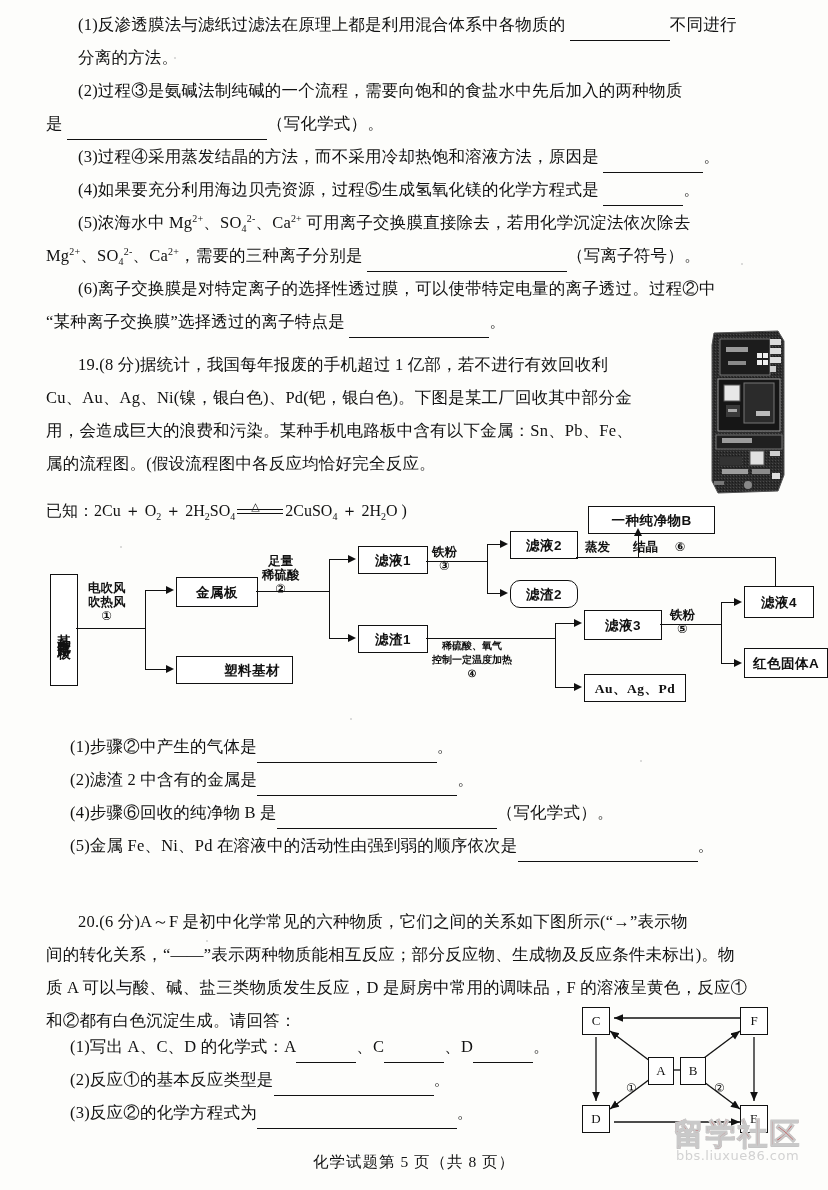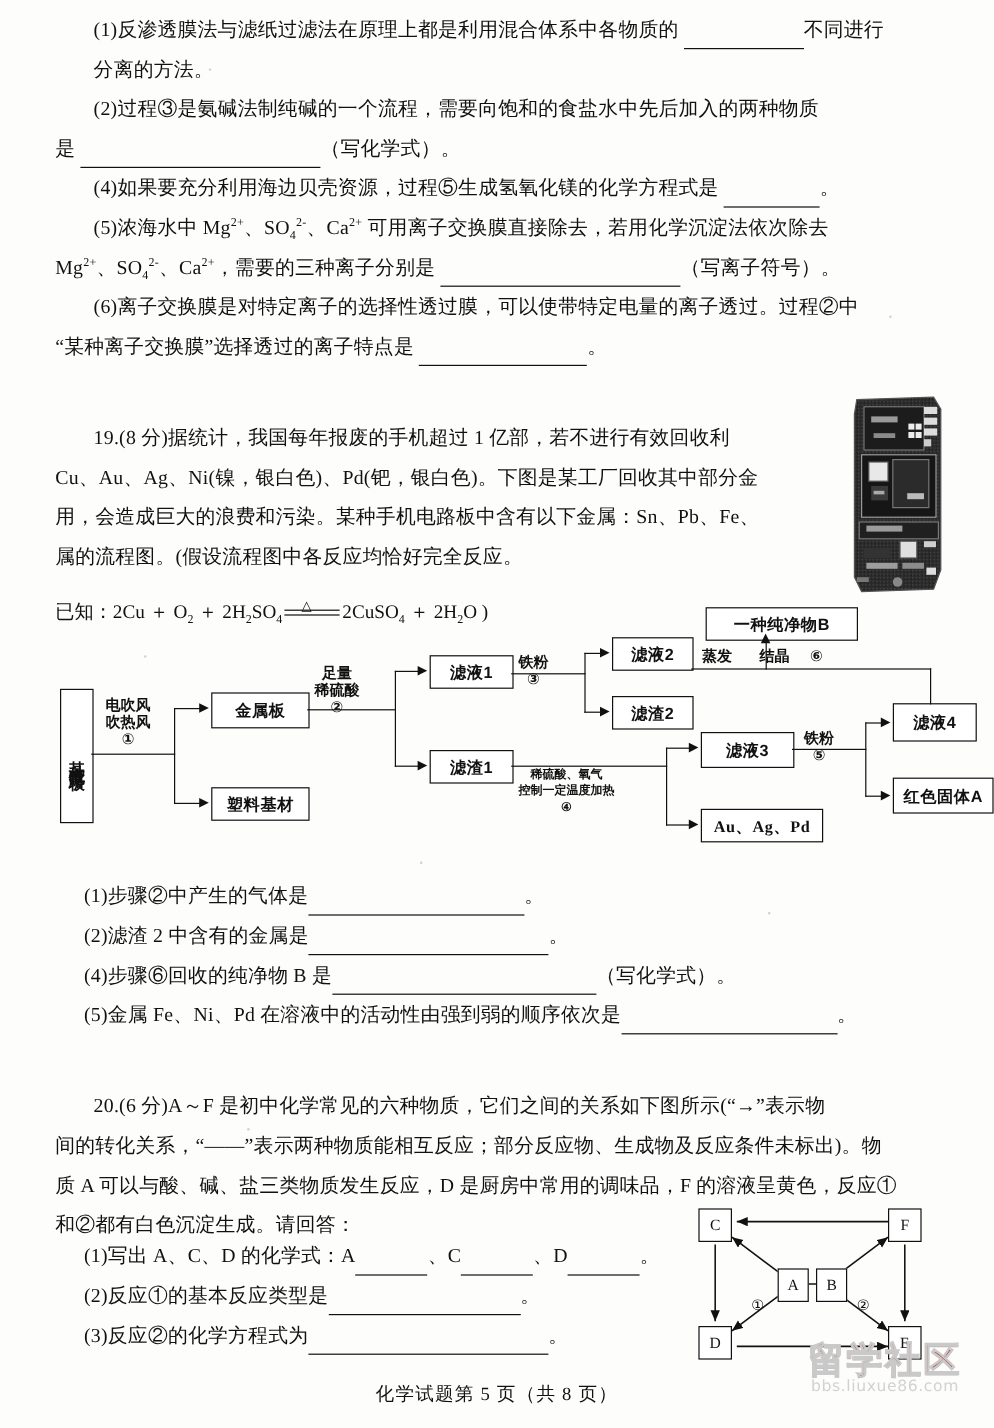--- a/index.html
+++ b/index.html
@@ -151,6 +151,10 @@
       </div>
     </div>
 
+    <div class="para indent">
+      <span>(3)</span><span>过程④采用蒸发结晶的方法，而不采用冷却热饱和溶液方法，原因是</span>
+      <span class="blank b100"></span><span>。</span>
+    </div>
 
     <div class="para indent">
       <span>(4)</span><span>如果要充分利用海边贝壳资源，过程⑤生成氢氧化镁的化学方程式是</span>

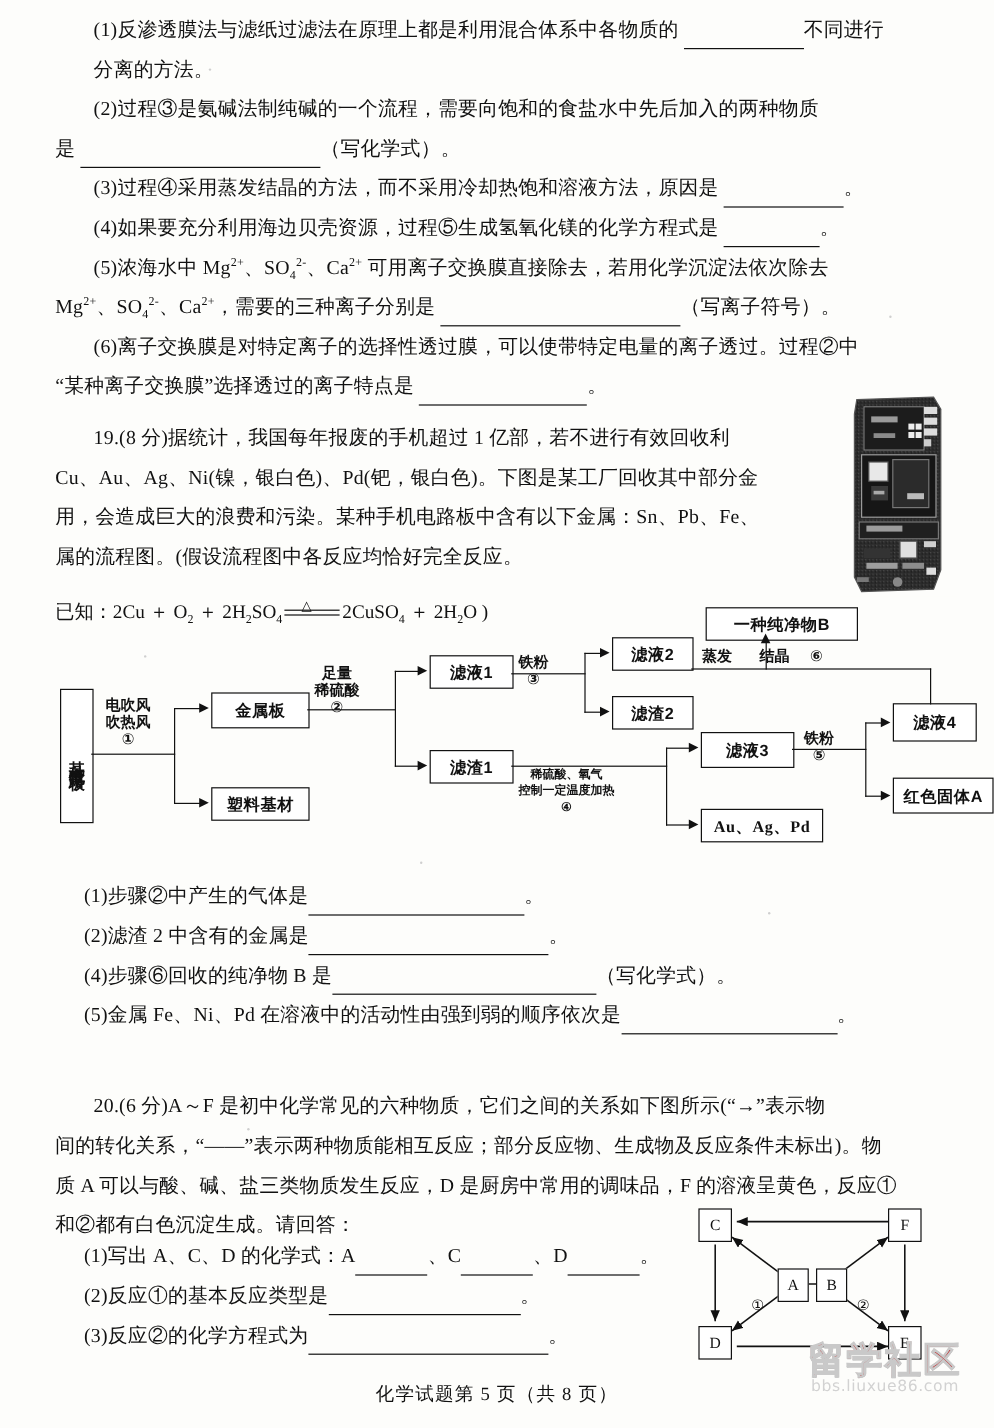--- a/index.html
+++ b/index.html
@@ -275,7 +275,7 @@
     <div class="ar ar-r" style="left:460px; top:61px;"></div>
 
     <div class="node" style="left:470px; top:3px; width:66px; height:26px;">滤液2</div>
-    <div class="node" style="left:470px; top:52px; width:66px; height:26px;">滤渣2</div>
+    <div class="node" style="left:470px; top:52px; width:66px; height:26px;border-radius:10px;">滤渣2</div>
 
     <div class="lbl" style="left:392px; top:112px; font-size:10px;font-family:Liberation Mono, monospace;">
       <span>稀硫酸、氧气</span><br>

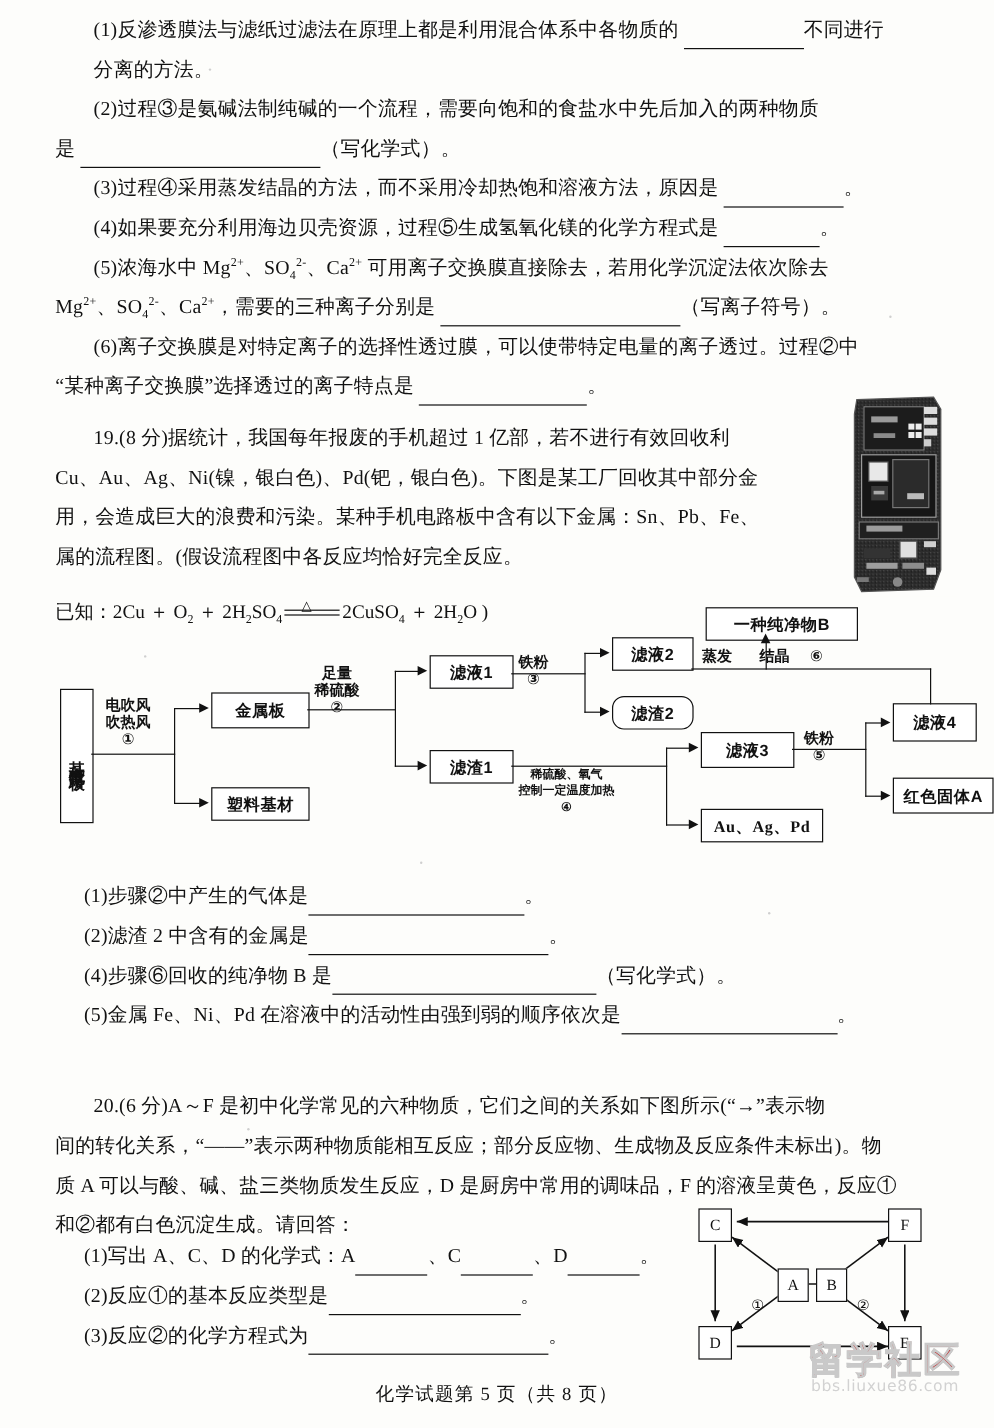--- a/index.html
+++ b/index.html
@@ -246,7 +246,7 @@
     <div class="ar ar-r" style="left:126px; top:137px;"></div>
 
     <div class="node" style="left:136px; top:49px; width:80px; height:28px;">金属板</div>
-    <div class="node" style="left:136px; top:128px; width:80px; height:26px;">塑料基材</div>
+    <div class="node" style="left:136px; top:128px; width:80px; height:26px;padding-left:35px;">塑料基材</div>
 
     <div class="lbl" style="left:222px; top:26px;">
       <span>足量</span><br>

